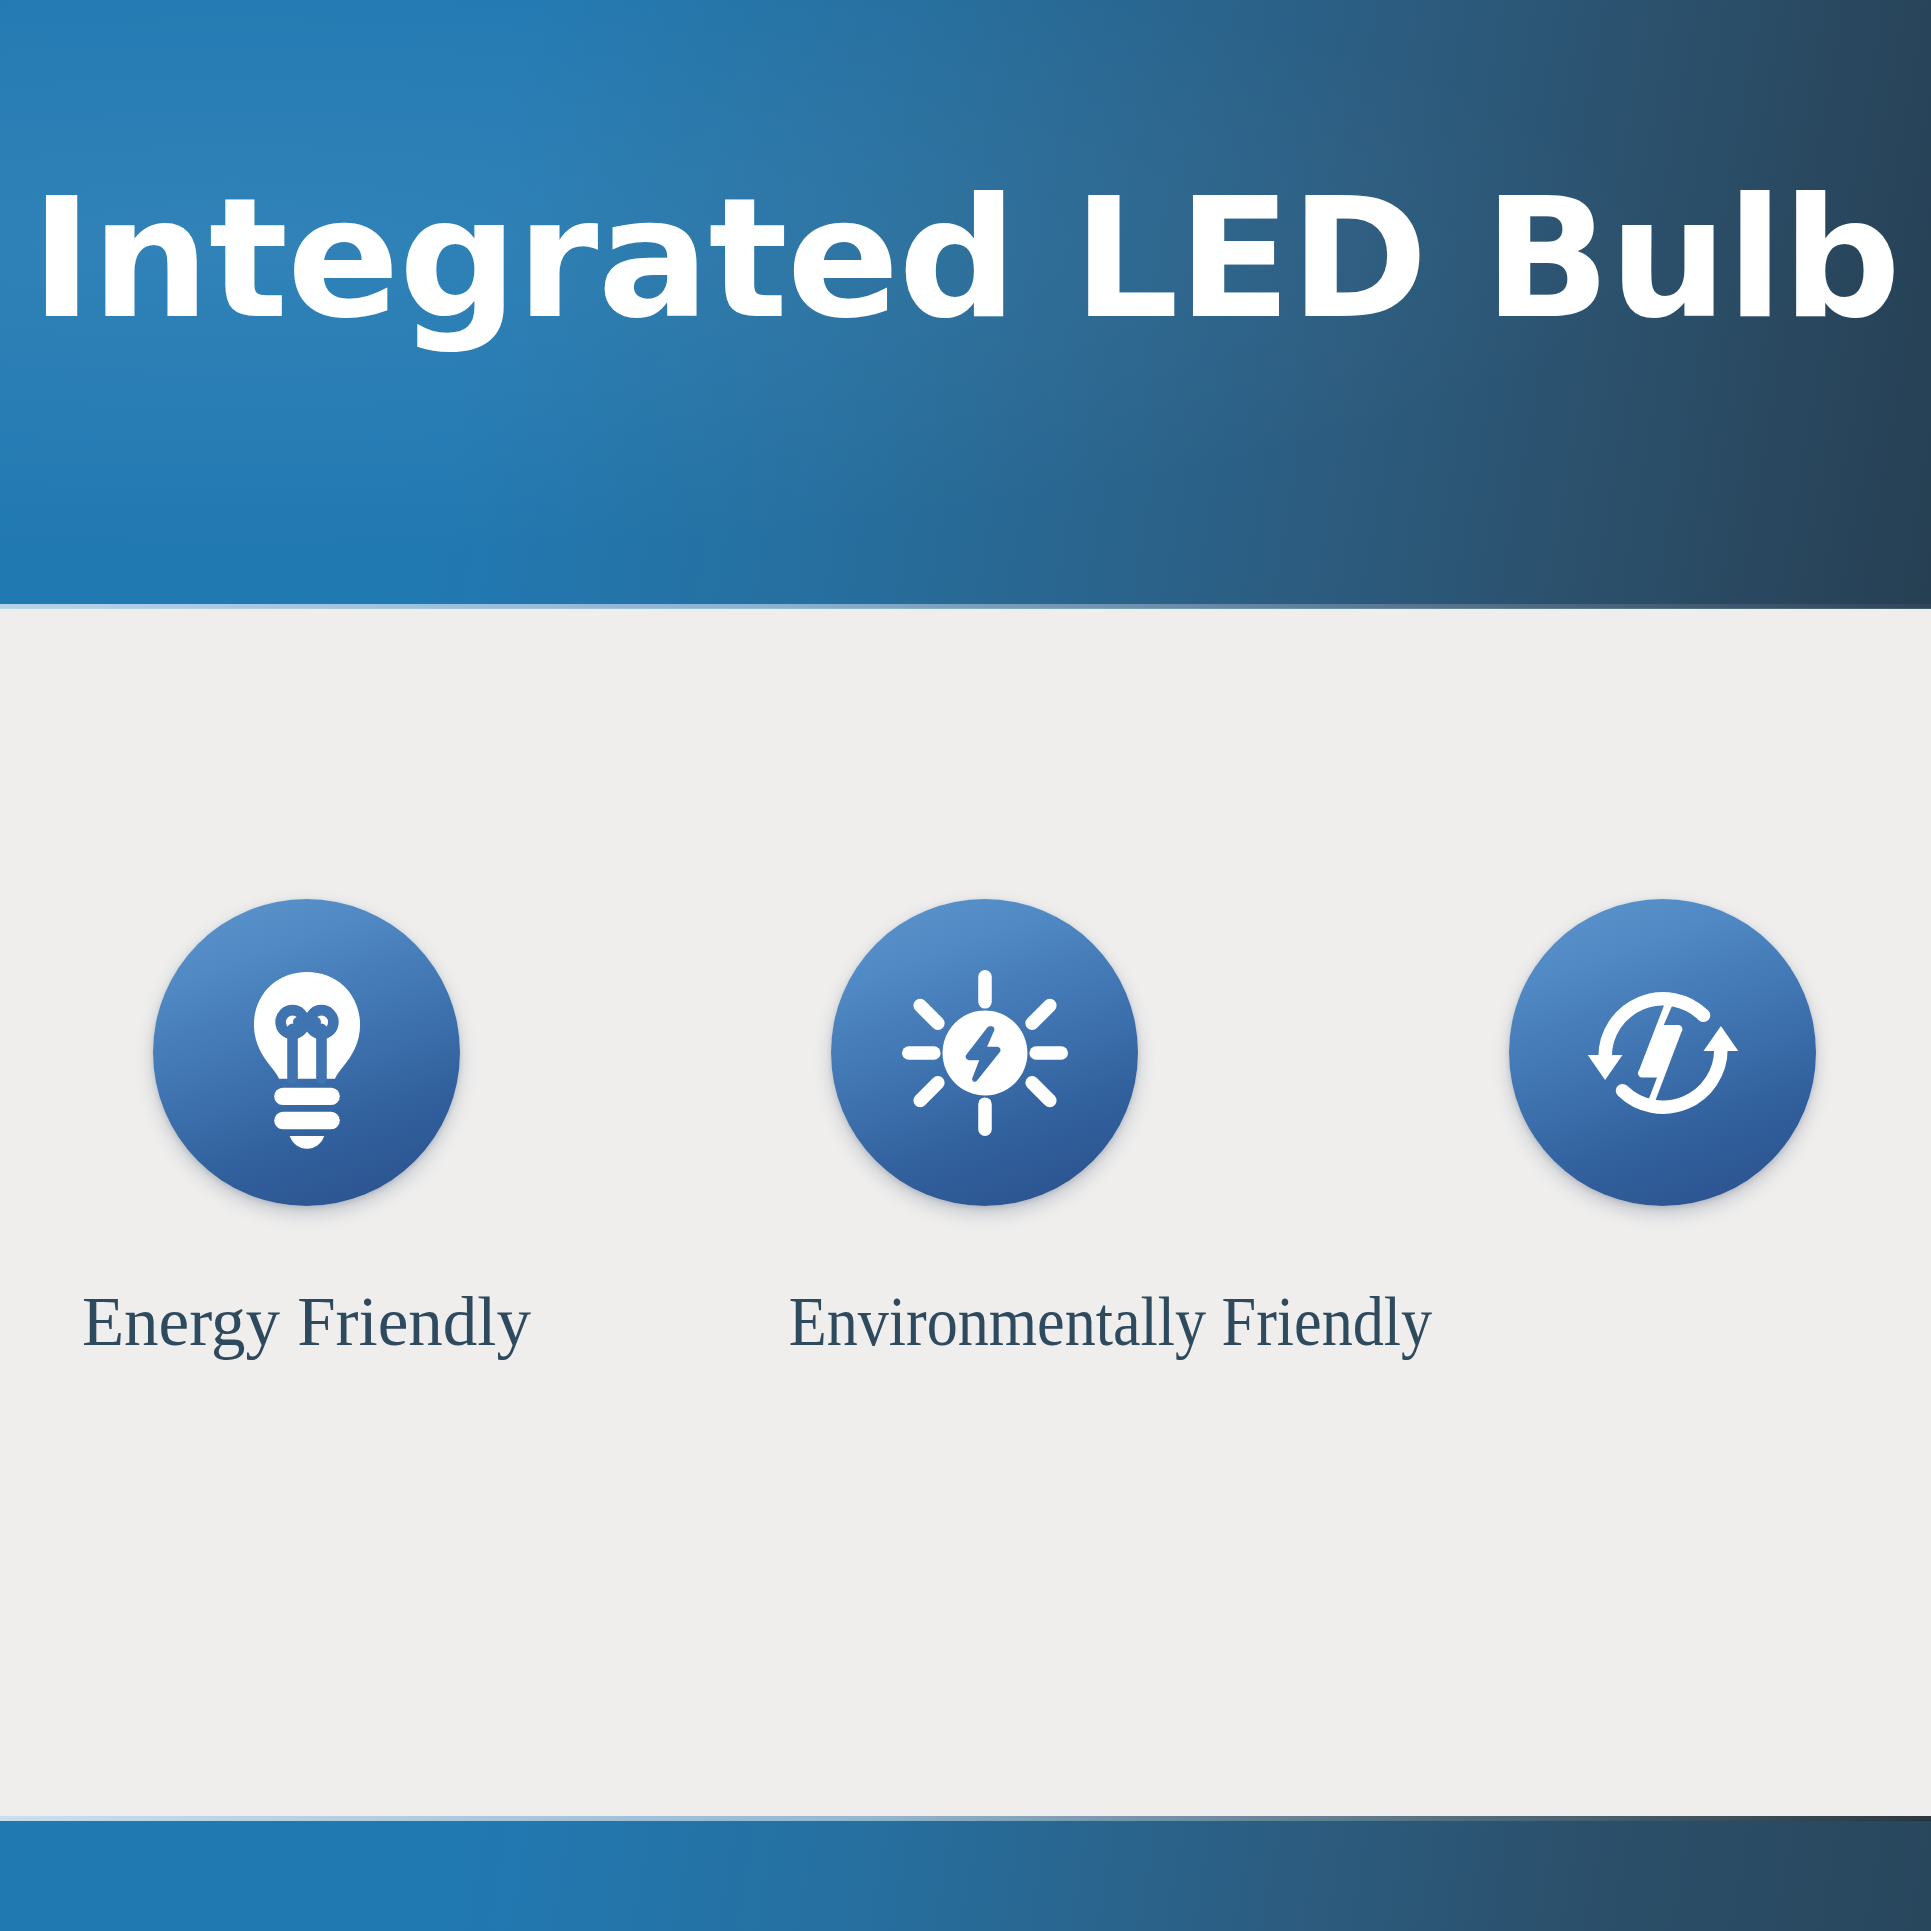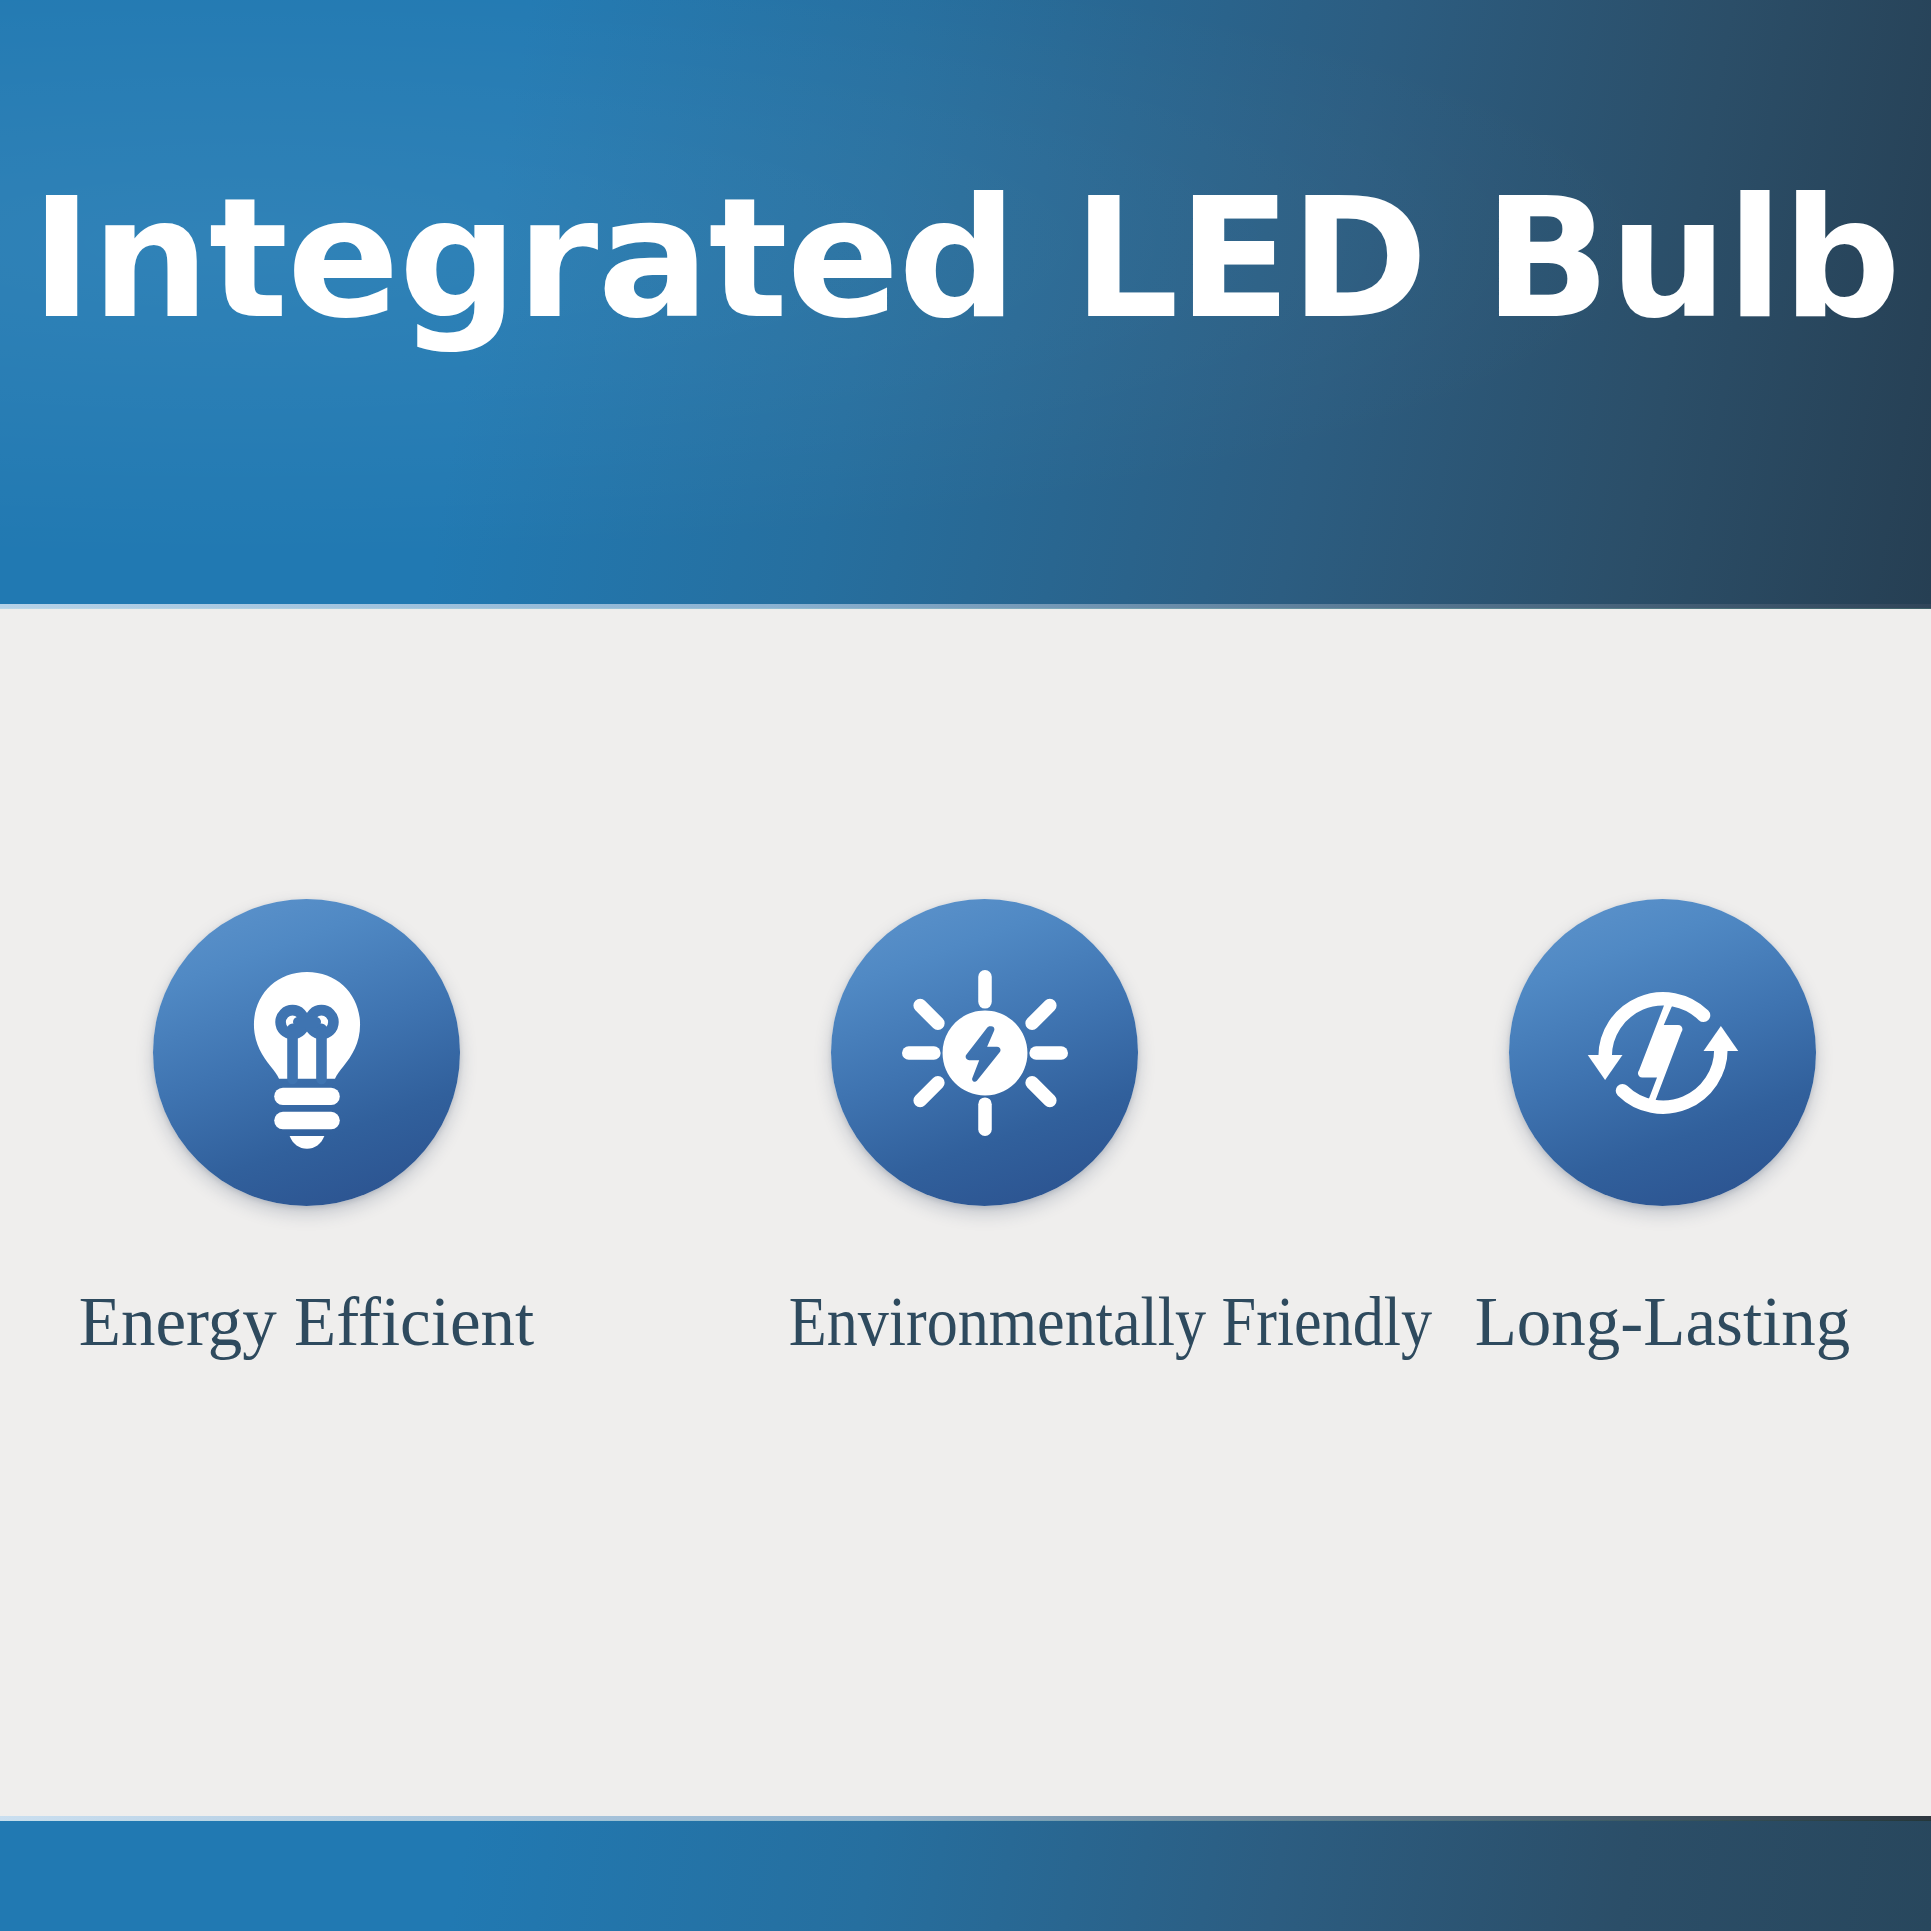--- a/index.html
+++ b/index.html
@@ -166,7 +166,7 @@
             <path fill="#ffffff" d="M41 93h18c-1.6 4.2-5 6.6-9 6.6S42.6 97.2 41 93z"></path>
           </svg>
         </div>
-        <div class="feature-label">Energy Efficient</div>
+        <div class="feature-label">Energy Friendly</div>
       </div>
 
       <div class="feature feature-2">

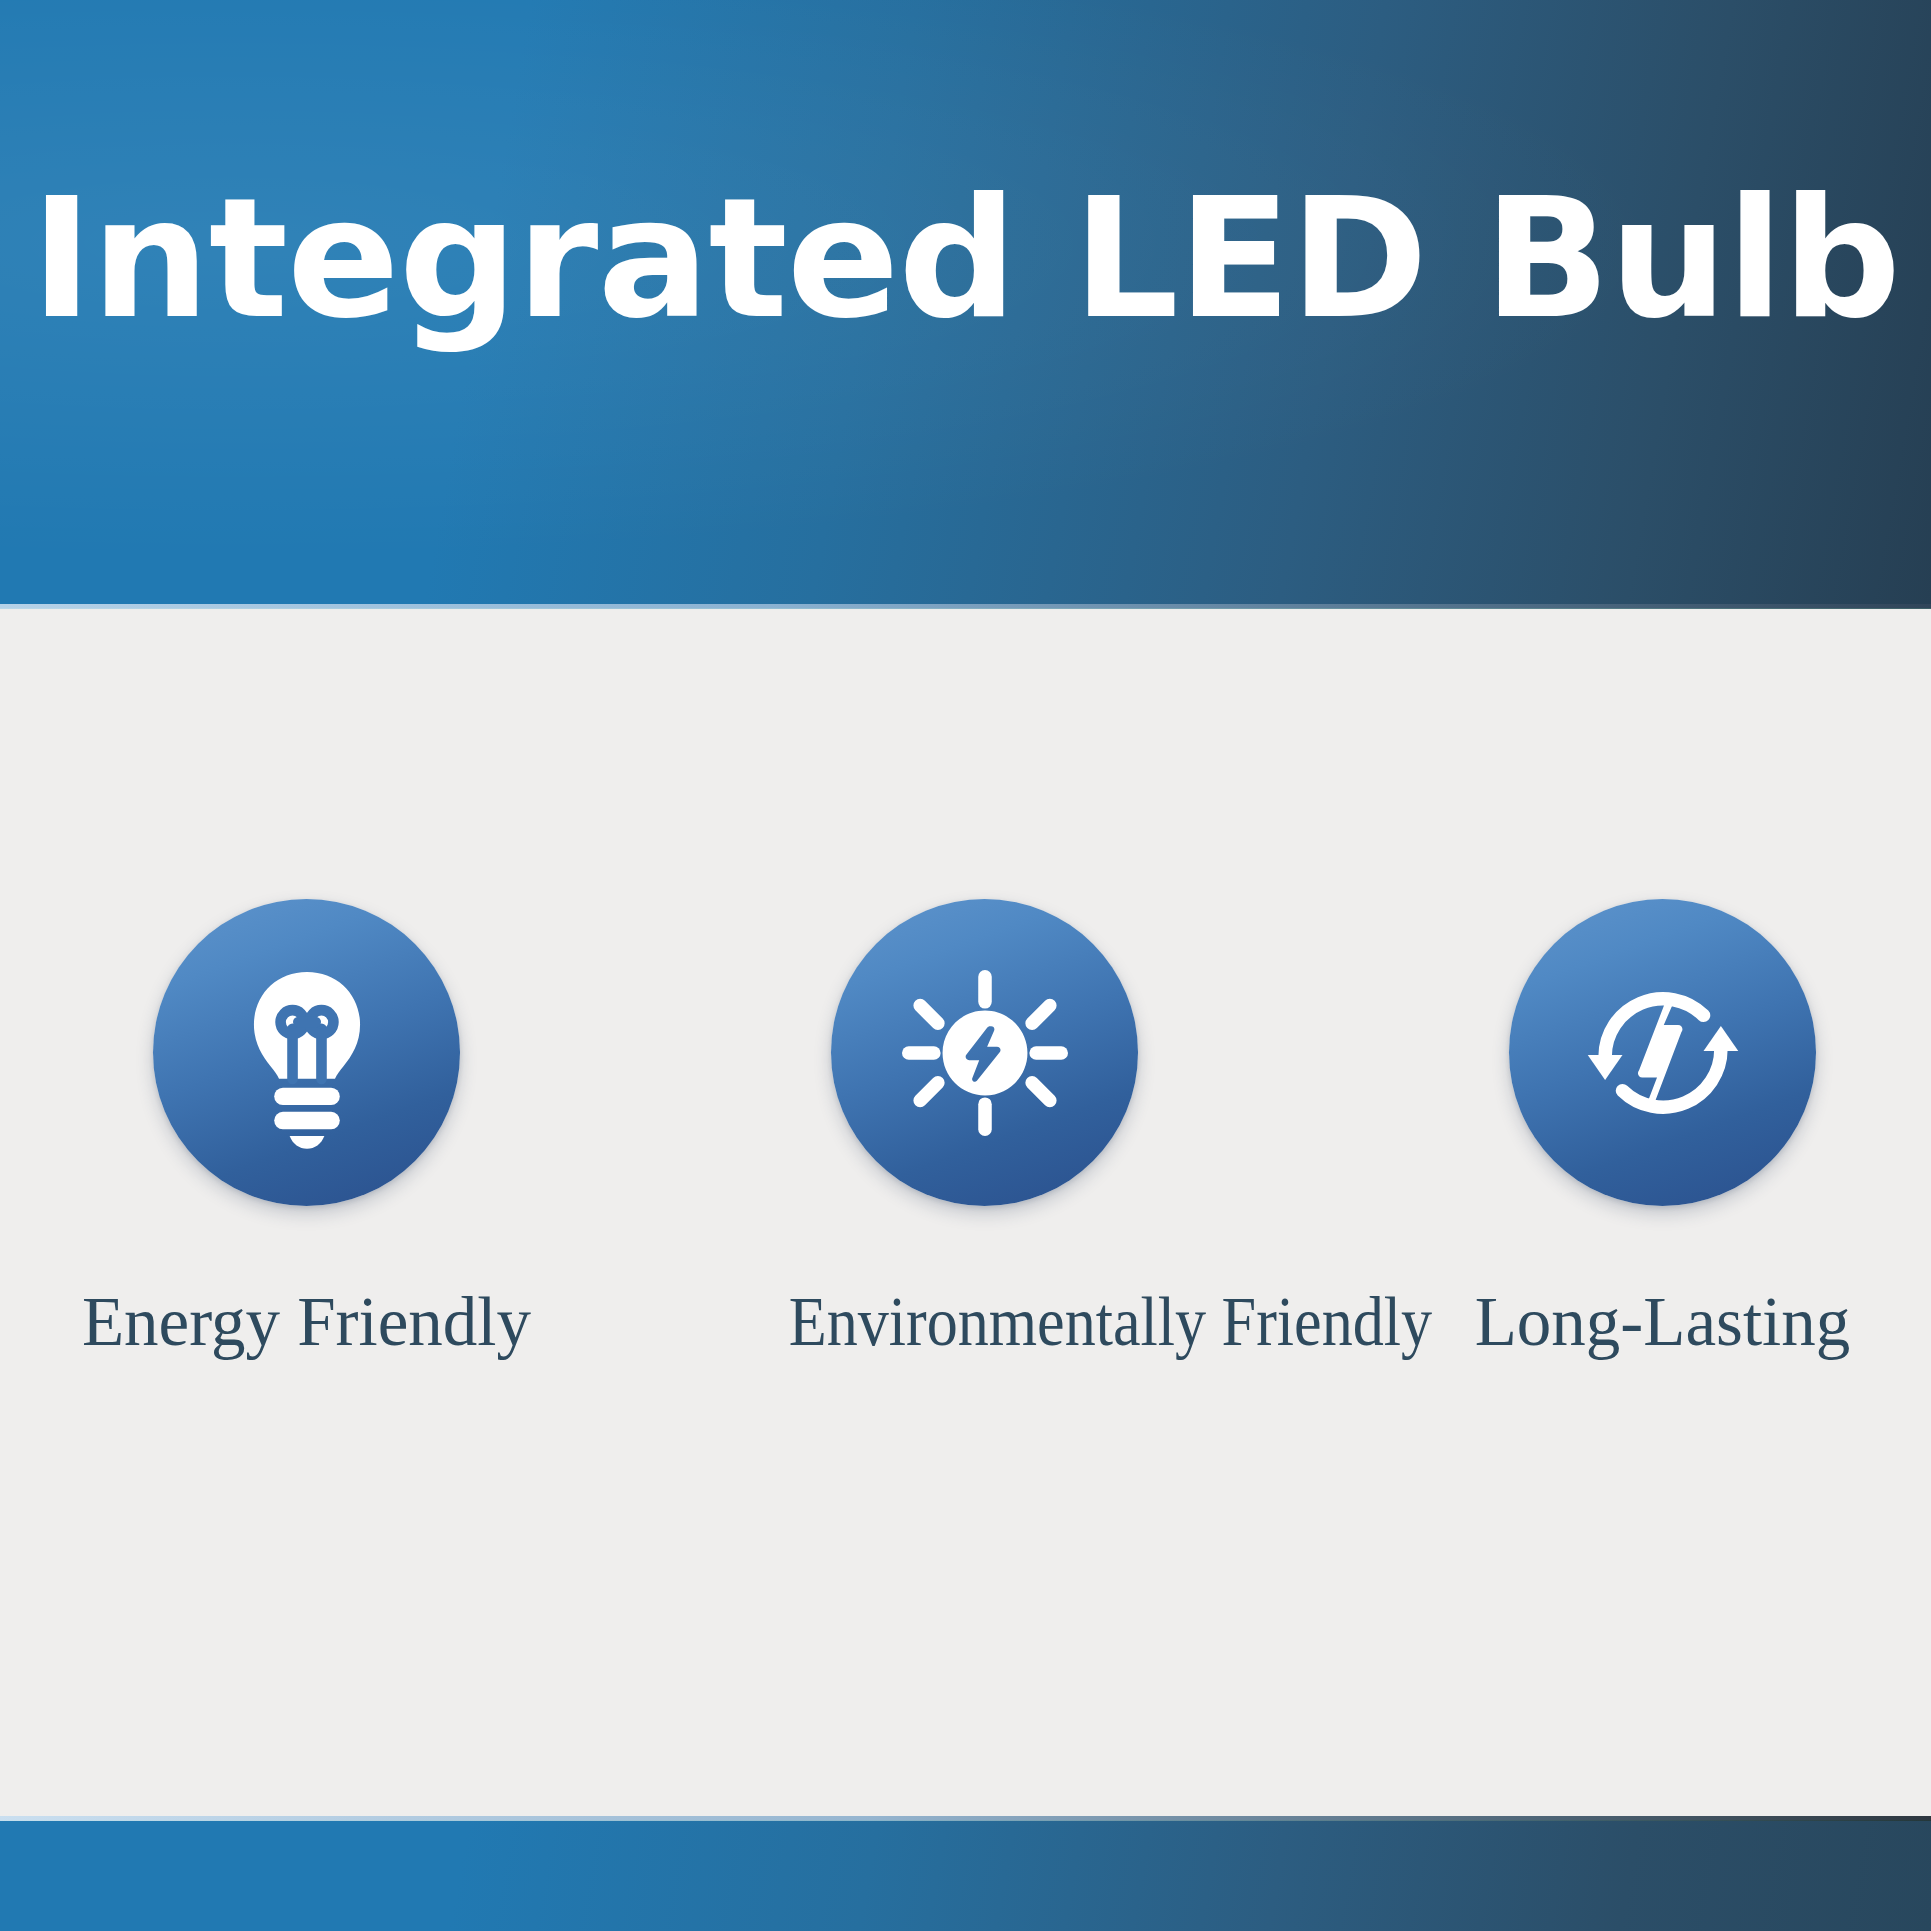--- a/index.html
+++ b/index.html
@@ -200,7 +200,6 @@
             <path fill="#ffffff" d="M53.5 21c1.6 0 2.5 1.4 1.9 2.9l-5 11.6h7.4c2 0 3 2.2 1.7 3.7L44.8 78c-1.3 1.5-3.7 0.2-3.1-1.7l5.2-13.6h-7.6c-2 0-3-2.2-1.7-3.7l14.3-37.2c0.5-0.6 1.3-0.8 1.6-0.8z"></path>
           </svg>
         </div>
-        <div class="feature-label">Long-Lasting</div>
       </div>
 
     </div>

